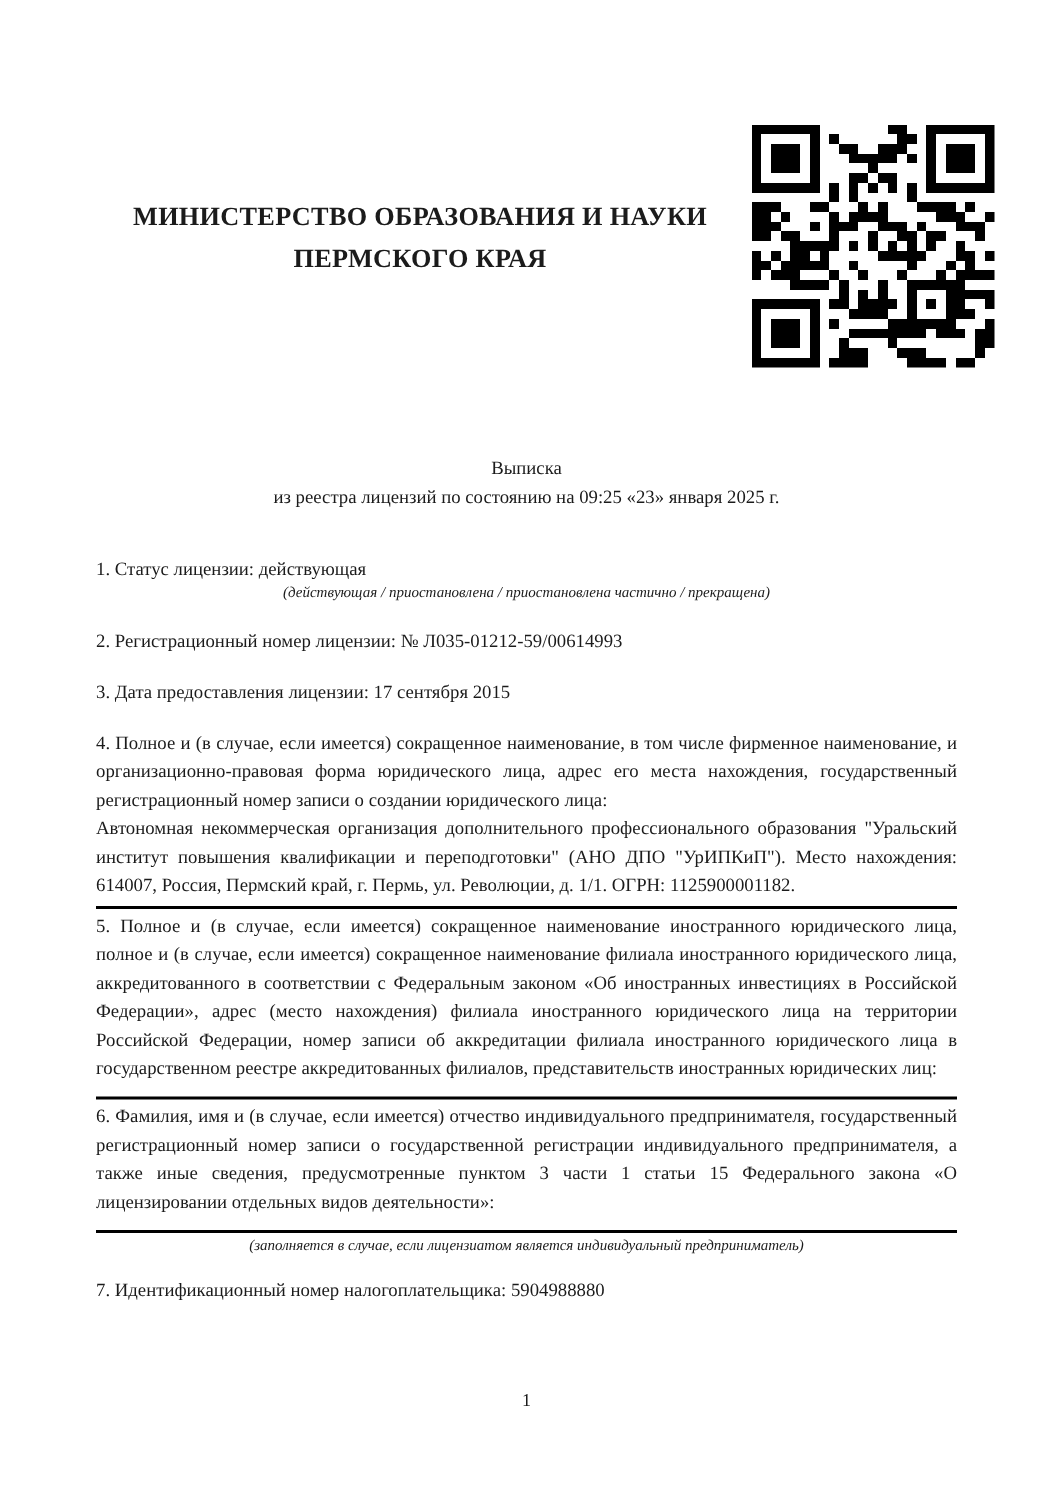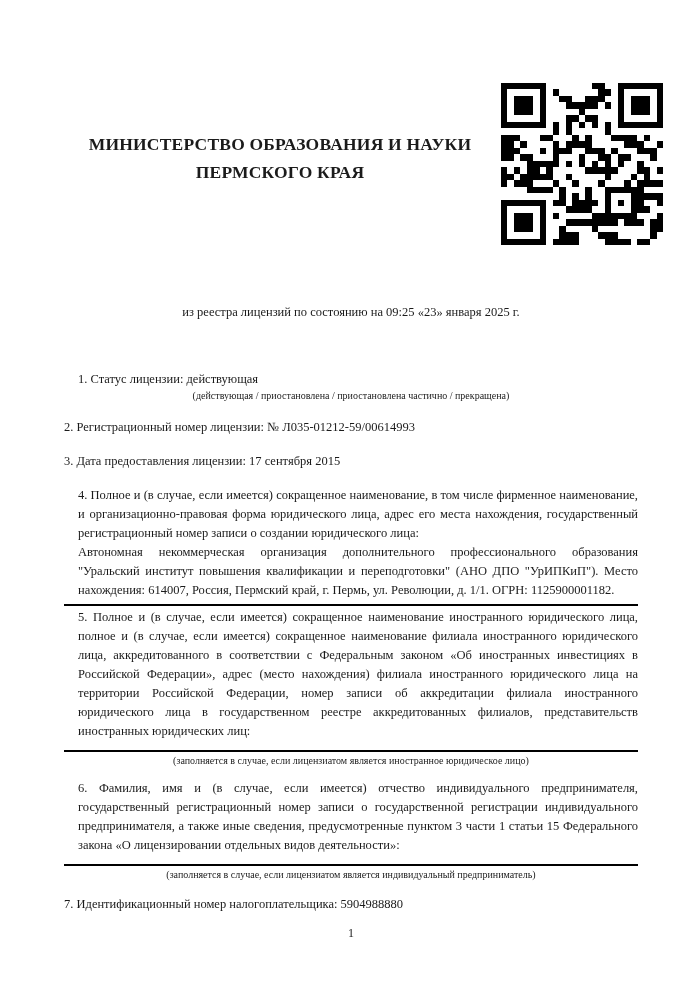--- a/index.html
+++ b/index.html
@@ -112,6 +112,7 @@
     </svg>
 
   <div class="doc-title">
+    <div>Выписка</div>
     <div>из реестра лицензий по состоянию на 09:25 «23» января 2025 г.</div>
   </div>
 

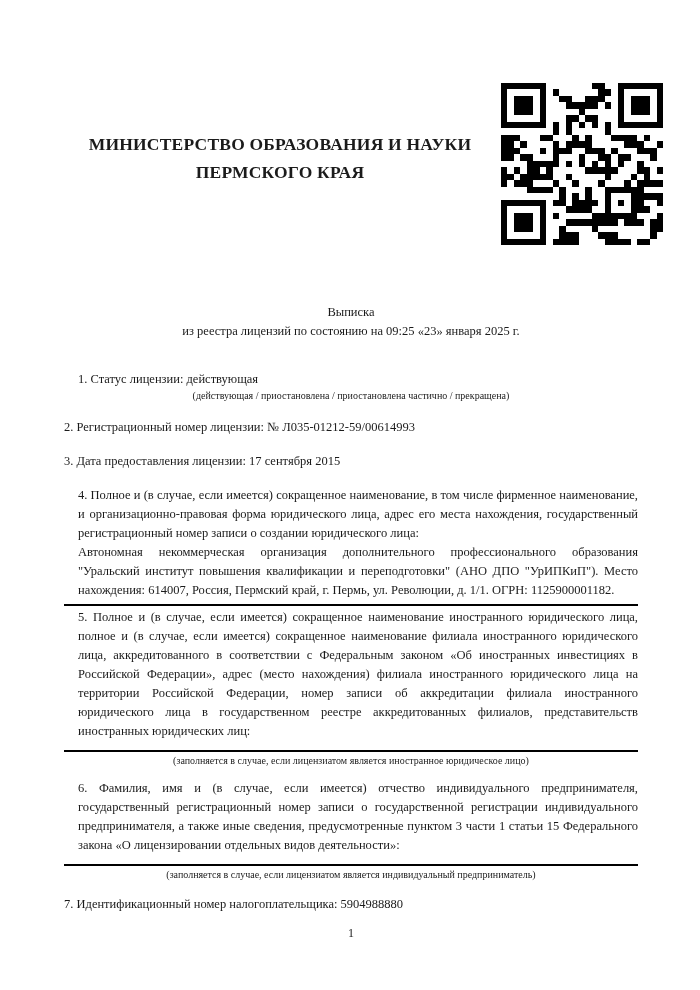--- a/index.html
+++ b/index.html
@@ -68,7 +68,7 @@
   }
   .content p.item { margin: 0 0 15px 0; }
   .content p.just { text-align: justify; }
-  .content p.no-gap { margin-bottom: 0; margin-left: 14px; }
+  .content p.no-gap { margin-bottom: 0; }
   .content p.gap-sm { }
 
   .caption {

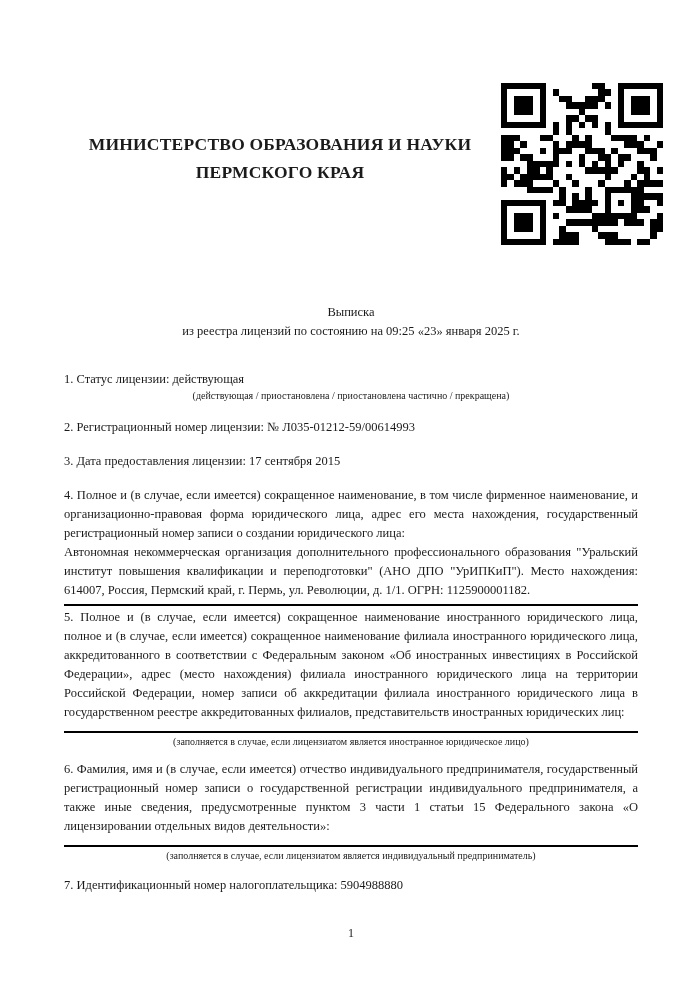--- a/index.html
+++ b/index.html
@@ -76,6 +76,7 @@
     line-height: 13px;
     text-align: center;
     margin: 0 0 16px 0;
+    font-style: italic;
   }
   .caption.tight { margin-bottom: 9px; }
   .caption.mid { margin-bottom: 12px; }

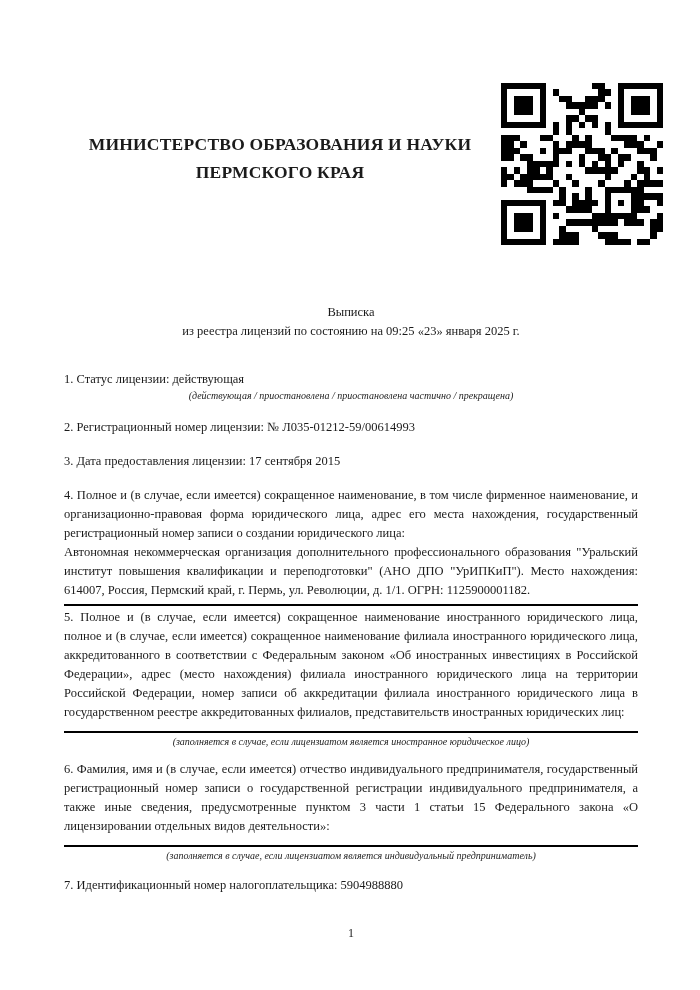--- a/index.html
+++ b/index.html
@@ -132,7 +132,6 @@
 
     <p class="item just no-gap">5. Полное и (в случае, если имеется) сокращенное наименование иностранного юридического лица, полное и (в случае, если имеется) сокращенное наименование филиала иностранного юридического лица, аккредитованного в соответствии с Федеральным законом «Об иностранных инвестициях в Российской Федерации», адрес (место нахождения) филиала иностранного юридического лица на территории Российской Федерации, номер записи об аккредитации филиала иностранного юридического лица в государственном реестре аккредитованных филиалов, представительств иностранных юридических лиц:</p>
     <div class="rule fill"></div>
-    <div class="caption mid">(заполняется в случае, если лицензиатом является иностранное юридическое лицо)</div>
 
     <p class="item just no-gap">6. Фамилия, имя и (в случае, если имеется) отчество индивидуального предпринимателя, государственный регистрационный номер записи о государственной регистрации индивидуального предпринимателя, а также иные сведения, предусмотренные пунктом 3 части 1 статьи 15 Федерального закона «О лицензировании отдельных видов деятельности»:</p>
     <div class="rule fill"></div>

